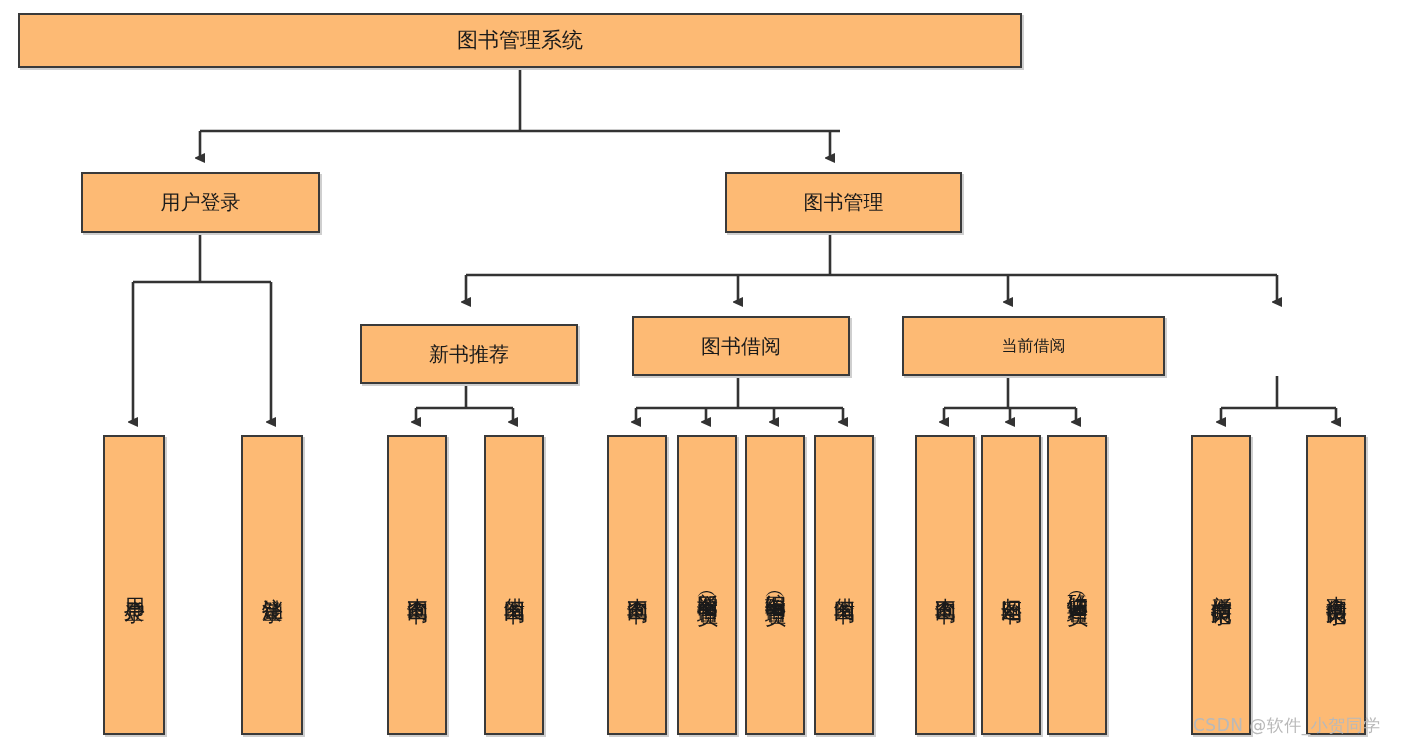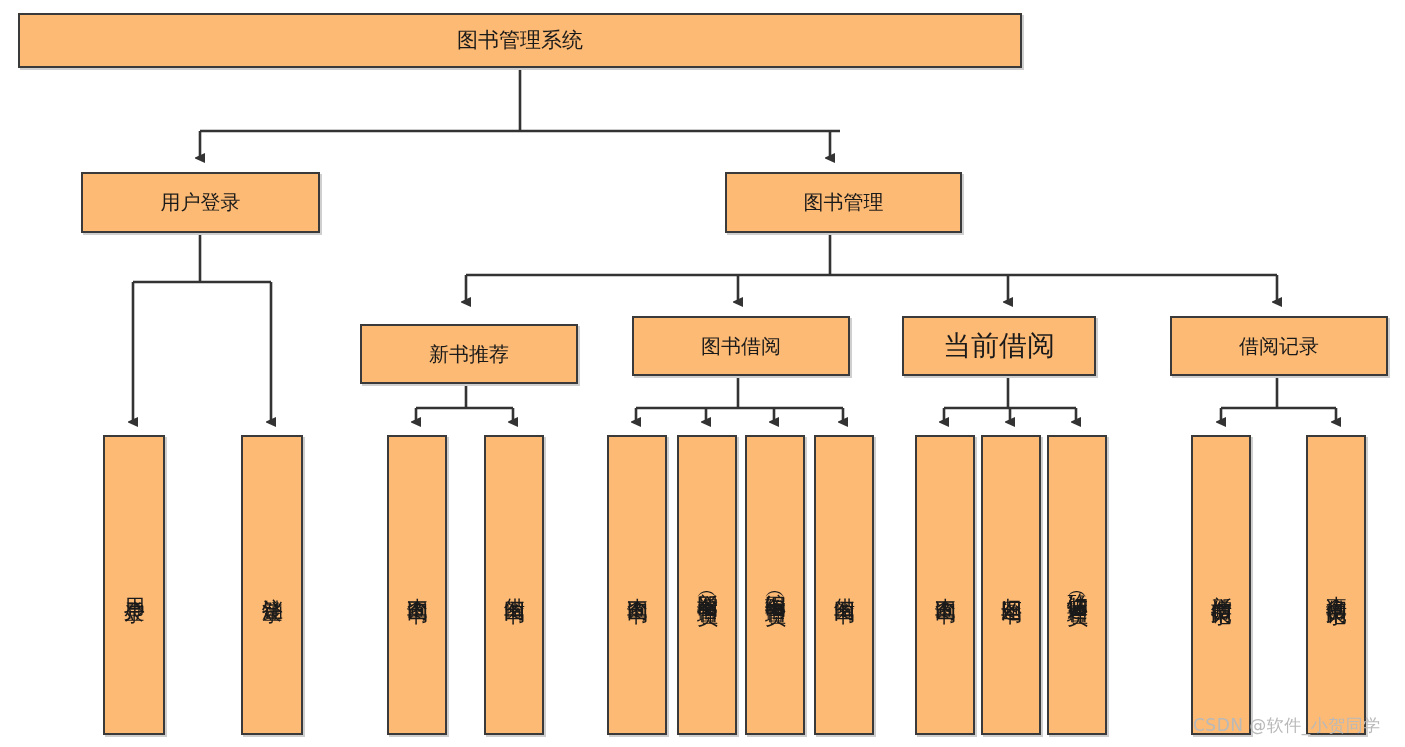--- a/index.html
+++ b/index.html
@@ -148,7 +148,7 @@
     <span class="node-label">图书借阅</span>
   </div>
 
-  <div class="node horiz" style="left:902px; top:316px; width:194px; height:60px; font-size:28px;">
+  <div class="node horiz" style="left:902px; top:316px; width:263px; height:60px; font-size:16px;">
     <span class="node-label">当前借阅</span>
   </div>
 

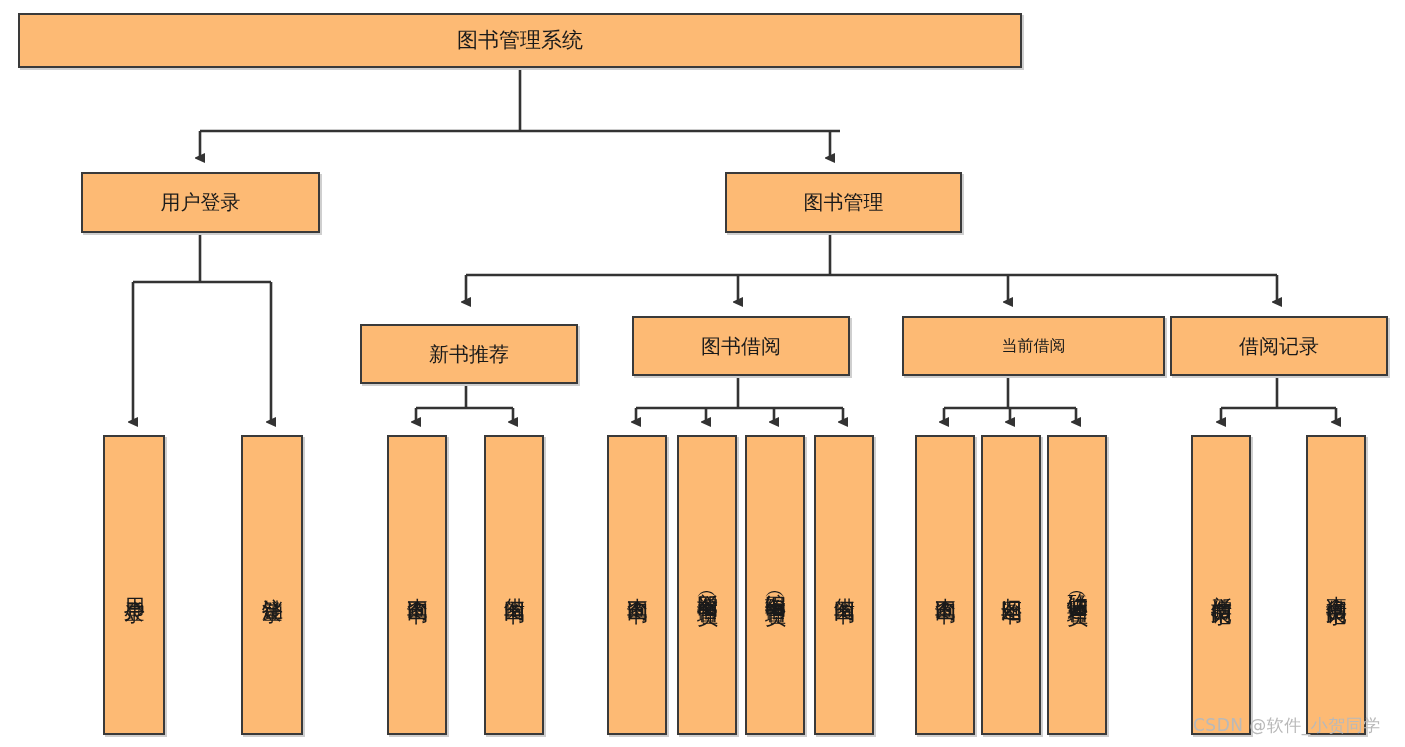--- a/index.html
+++ b/index.html
@@ -152,9 +152,6 @@
     <span class="node-label">当前借阅</span>
   </div>
 
-  <div class="node horiz" style="left:1170px; top:316px; width:218px; height:60px; font-size:20px;">
-    <span class="node-label">借阅记录</span>
-  </div>
 
   <div class="node vert" style="left:103px; top:435px; width:62px; height:300px; font-size:21px;">
     <span class="node-label">用户登录</span>

